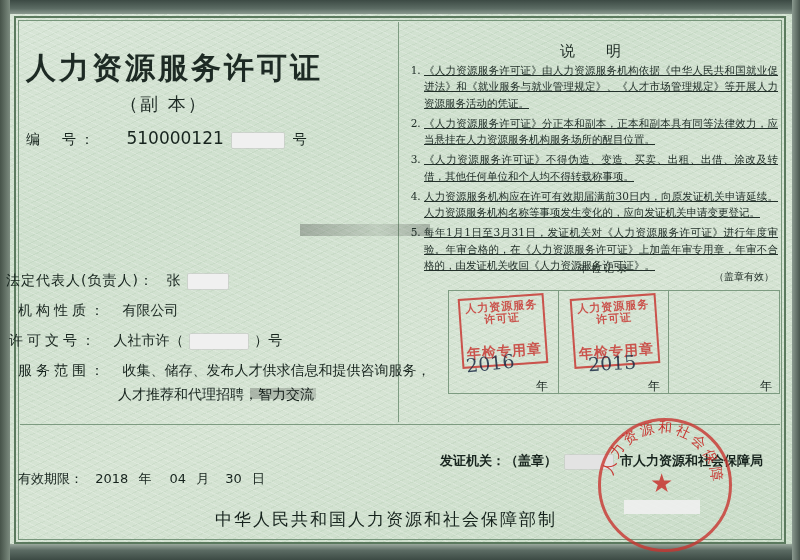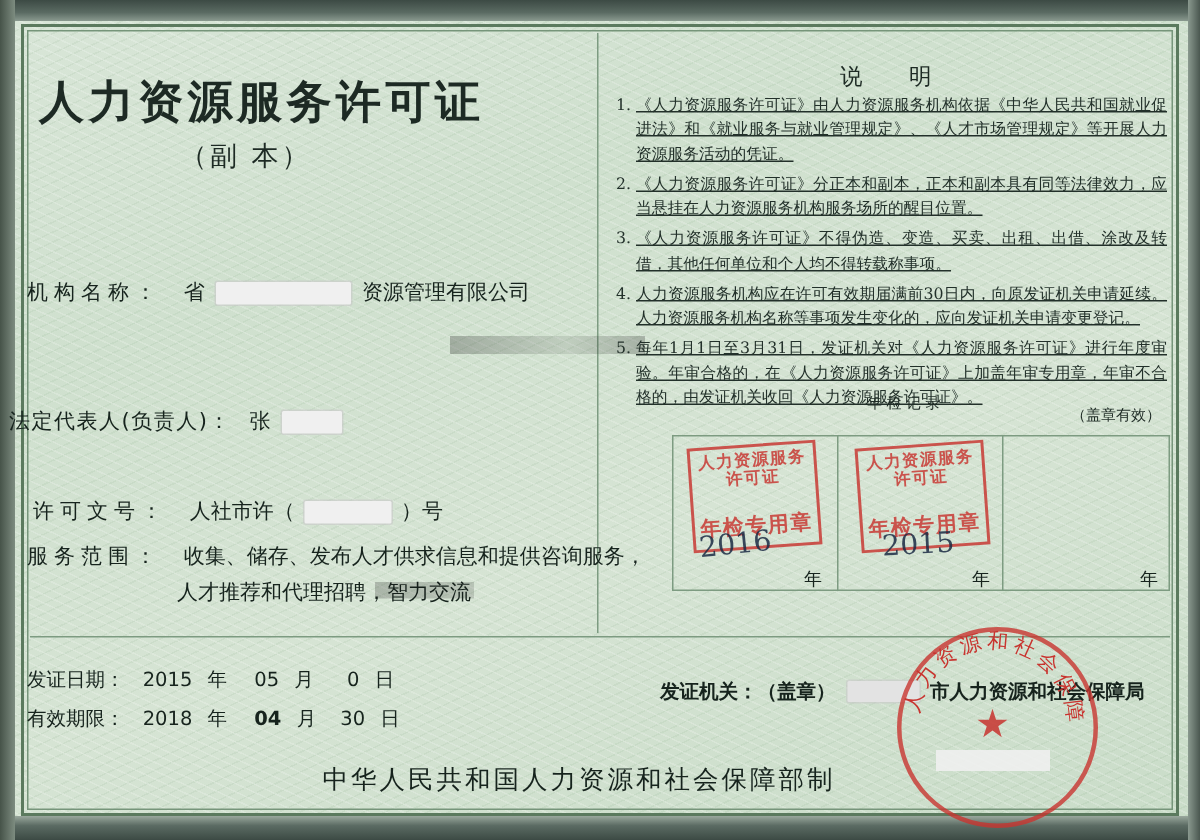--- a/index.html
+++ b/index.html
@@ -274,6 +274,12 @@
   <div class="title-main">人力资源服务许可证</div>
   <div class="title-sub">（副 本）</div>
 
+  <div class="row" style="left:26px; top:128px;">
+    <span class="lbl">编　号：</span>
+    <span class="val" style="font-size:17px; margin-left:24px;">510000121</span>
+    <span class="redact" style="width:52px;height:15px;margin:0 4px;"></span>
+    <span class="val">号</span>
+  </div>
 
   <div class="row" style="left:18px; top:186px;">
     <span class="lbl">机构名称：</span>

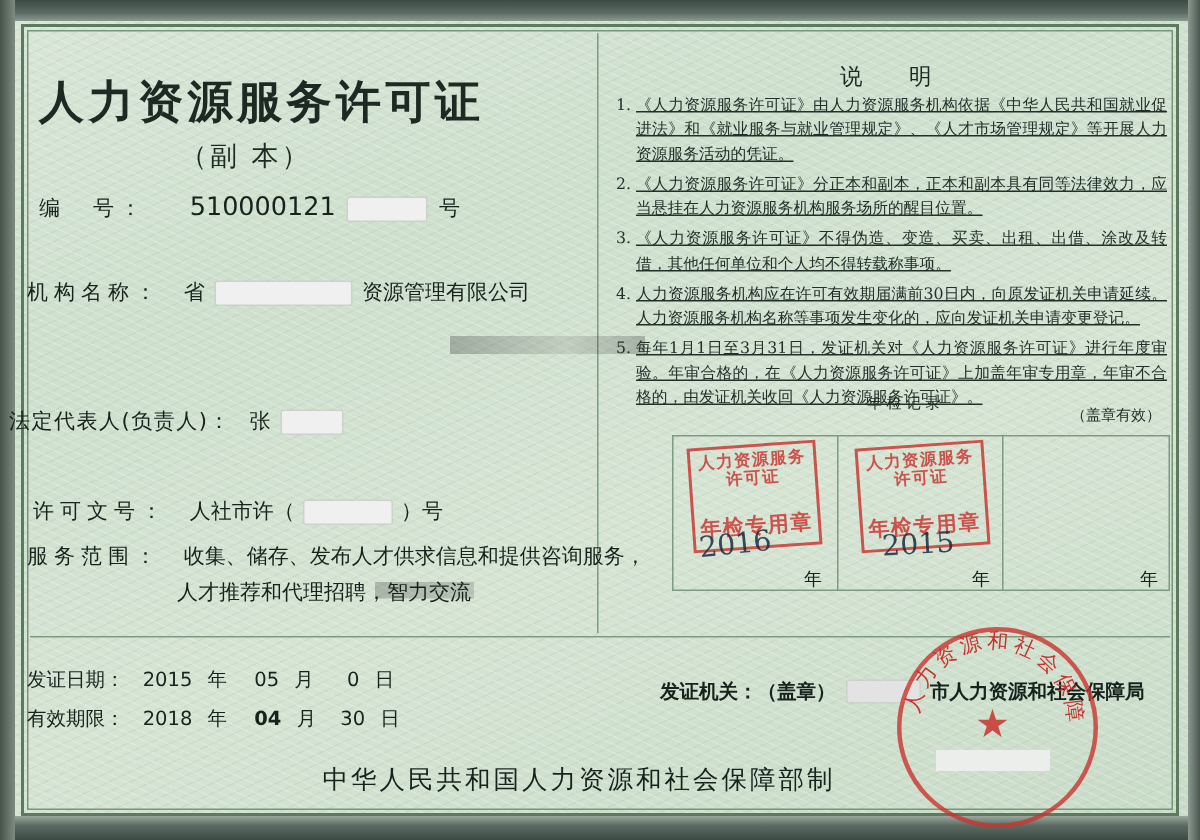--- a/index.html
+++ b/index.html
@@ -281,12 +281,6 @@
     <span class="val">号</span>
   </div>
 
-  <div class="row" style="left:18px; top:186px;">
-    <span class="lbl">机构名称：</span>
-    <span class="val" style="margin-left:10px;">省</span>
-    <span class="redact" style="width:90px;height:15px;margin:0 3px;"></span>
-    <span class="val">资源管理有限公司</span>
-  </div>
 
   <div class="scribble" style="left:300px; top:224px; width:130px; height:12px; background:linear-gradient(90deg, rgba(30,30,30,.55), rgba(30,30,30,.2) 60%, rgba(30,30,30,.5)); opacity:.5;"></div>
 

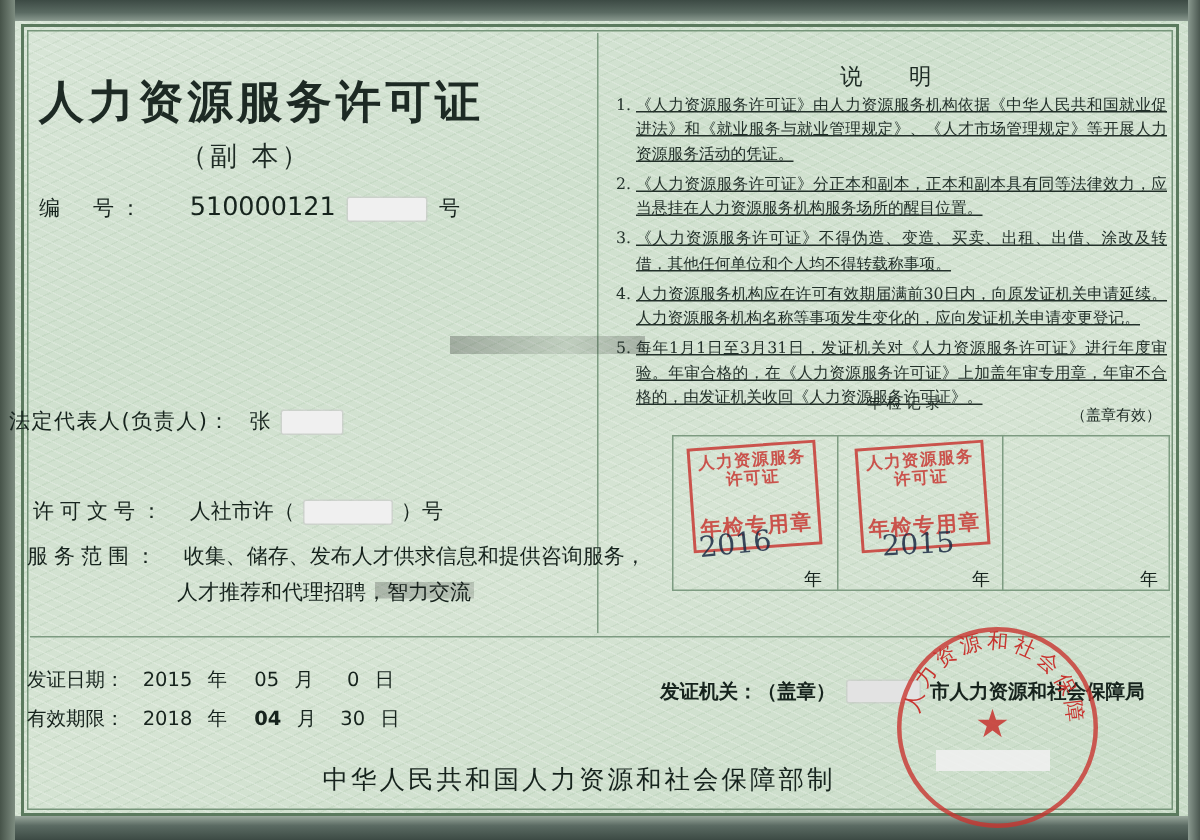--- a/index.html
+++ b/index.html
@@ -290,6 +290,10 @@
     <span class="redact" style="width:40px;height:15px;margin:0 3px;"></span>
   </div>
 
+  <div class="row" style="left:18px; top:302px;">
+    <span class="lbl">机构性质：</span>
+    <span class="val" style="margin-left:10px;">有限公司</span>
+  </div>
 
   <div class="row" style="left:22px; top:332px;">
     <span class="lbl">许可文号：</span>

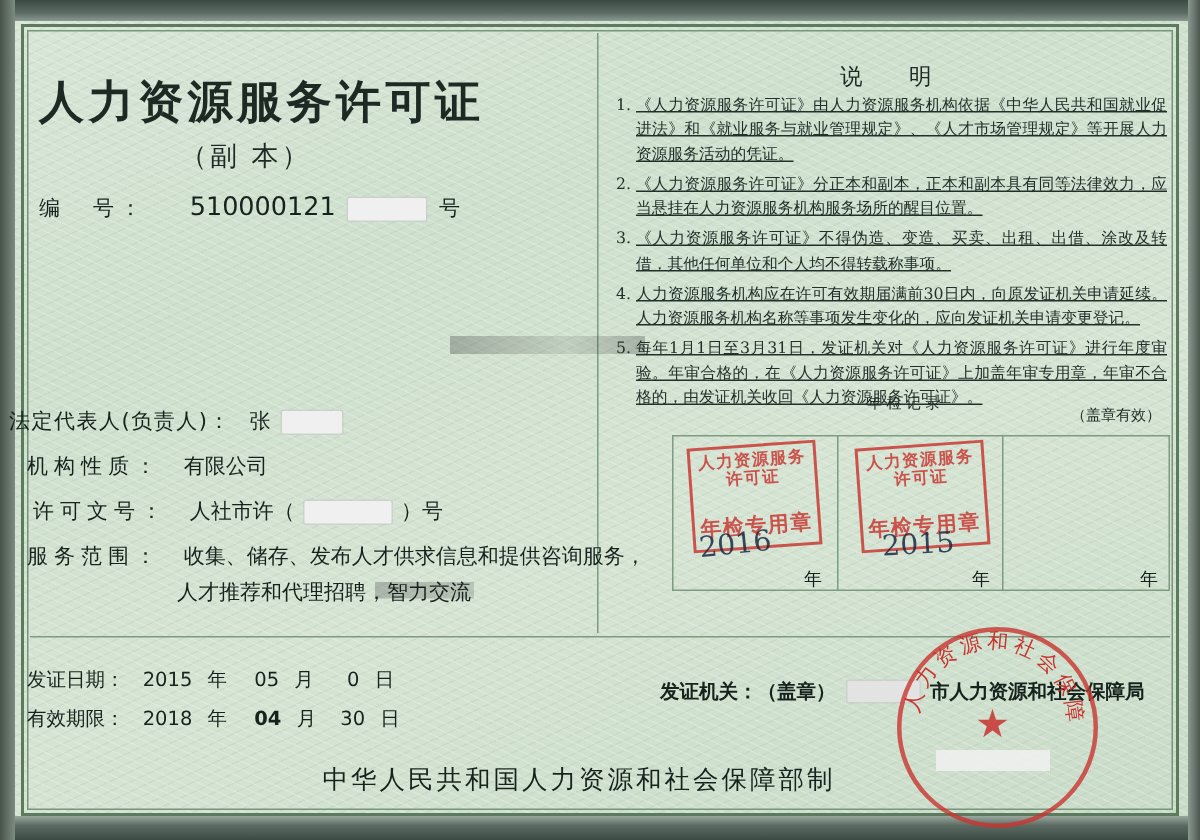--- a/index.html
+++ b/index.html
@@ -295,7 +295,7 @@
     <span class="val" style="margin-left:10px;">有限公司</span>
   </div>
 
-  <div class="row" style="left:22px; top:332px;">
+  <div class="row" style="left:9px; top:332px;">
     <span class="lbl">许可文号：</span>
     <span class="val" style="margin-left:10px;">人社市许（</span>
     <span class="redact" style="width:58px;height:15px;margin:0 2px;"></span>

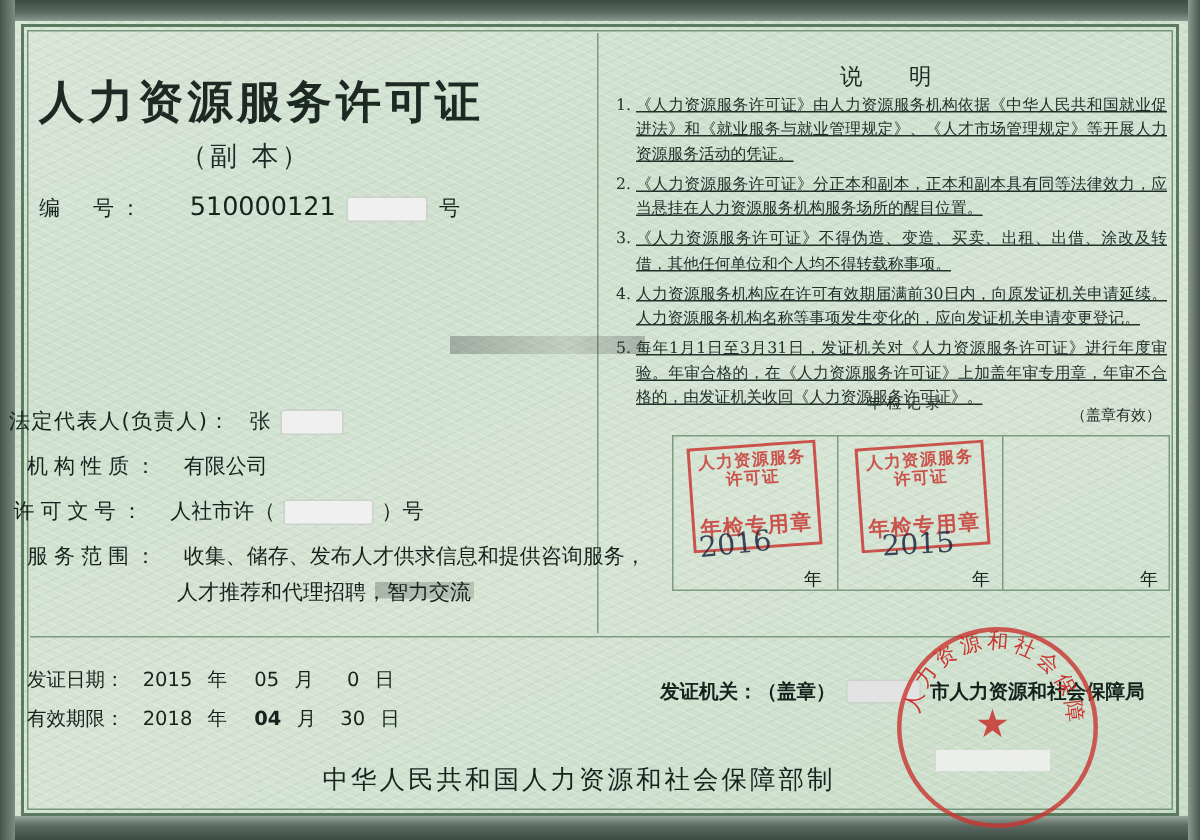--- a/index.html
+++ b/index.html
@@ -311,15 +311,6 @@
   </div>
   <div class="scribble" style="left:250px; top:388px; width:66px; height:11px; background:linear-gradient(90deg, rgba(20,20,20,.5), rgba(20,20,20,.35)); opacity:.45;"></div>
 
-  <div class="issue-block" style="left:18px; top:444px;">
-    <span>发证日期：</span>
-    <span style="margin-left:8px;">2015</span>
-    <span style="margin-left:6px;">年</span>
-    <span style="margin-left:14px;">05</span>
-    <span style="margin-left:6px;">月</span>
-    <span style="margin-left:18px;">0</span>
-    <span style="margin-left:6px;">日</span>
-  </div>
 
   <div class="issue-block" style="left:18px; top:470px;">
     <span>有效期限：</span>

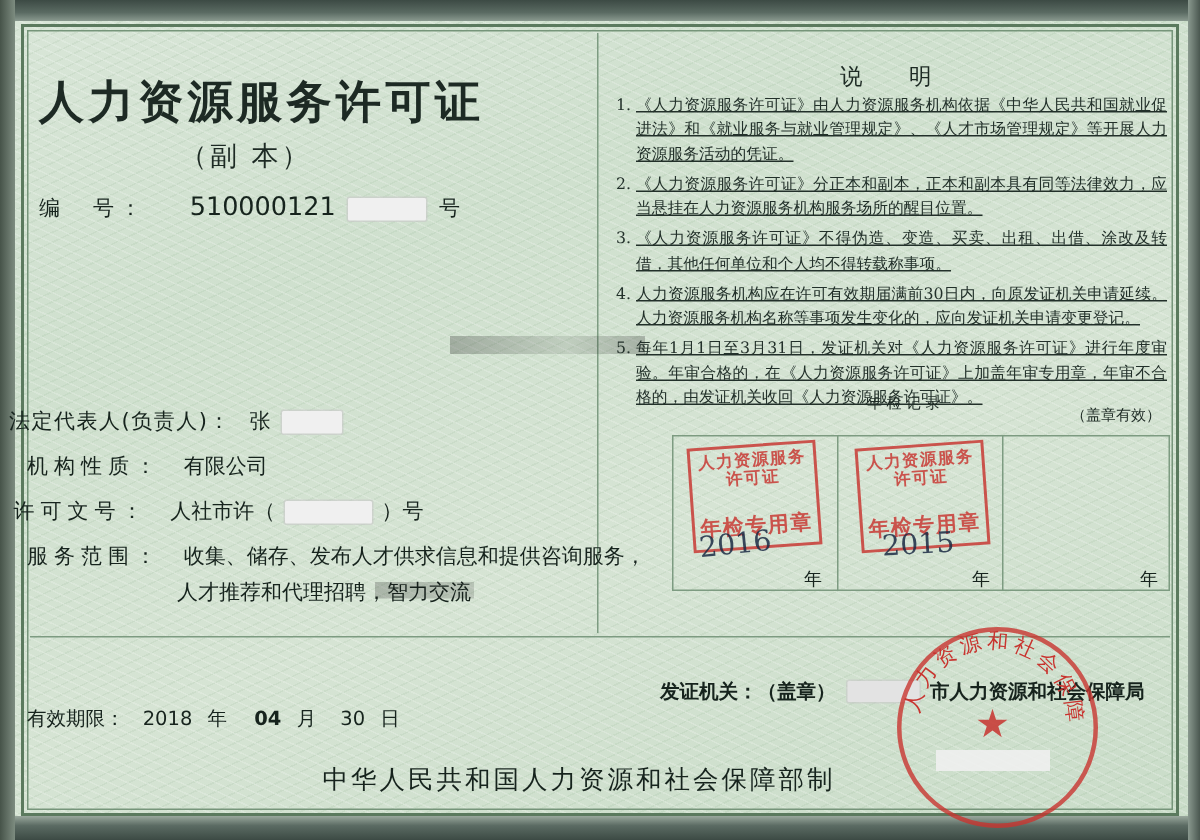--- a/index.html
+++ b/index.html
@@ -316,7 +316,7 @@
     <span>有效期限：</span>
     <span style="margin-left:8px;">2018</span>
     <span style="margin-left:6px;">年</span>
-    <span style="margin-left:14px;font-weight:bold;">04</span>
+    <span style="margin-left:14px;">04</span>
     <span style="margin-left:6px;">月</span>
     <span style="margin-left:12px;">30</span>
     <span style="margin-left:6px;">日</span>

